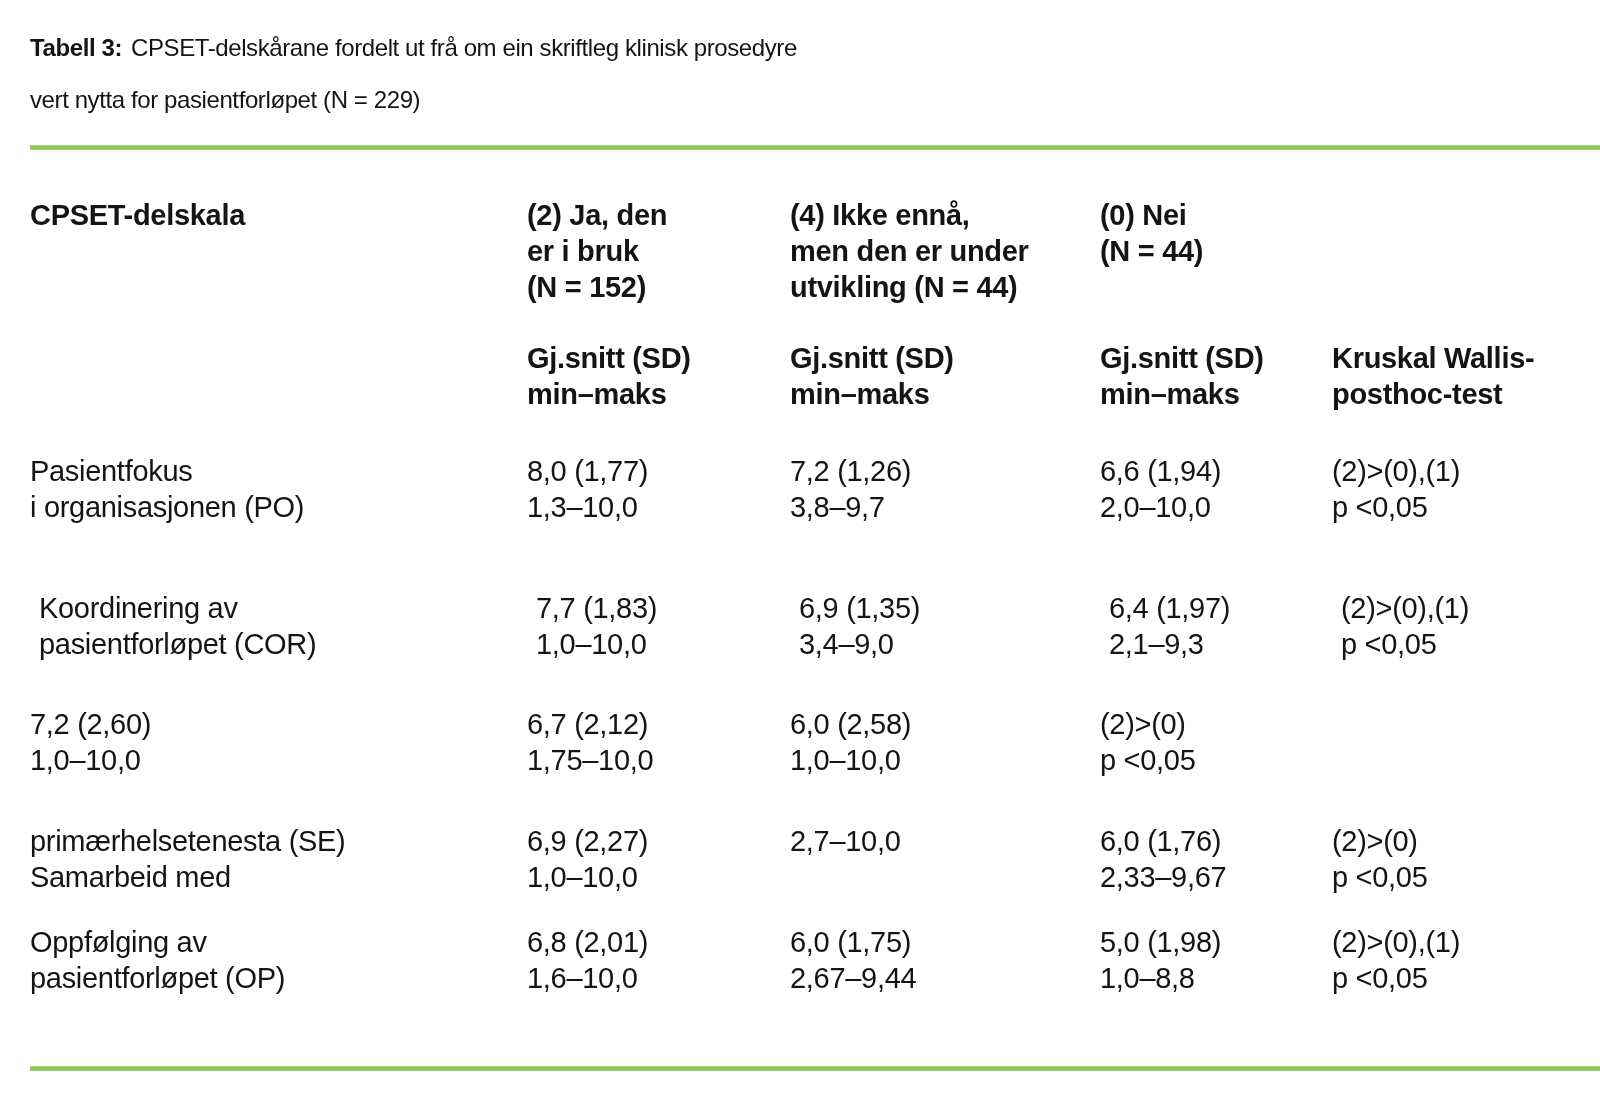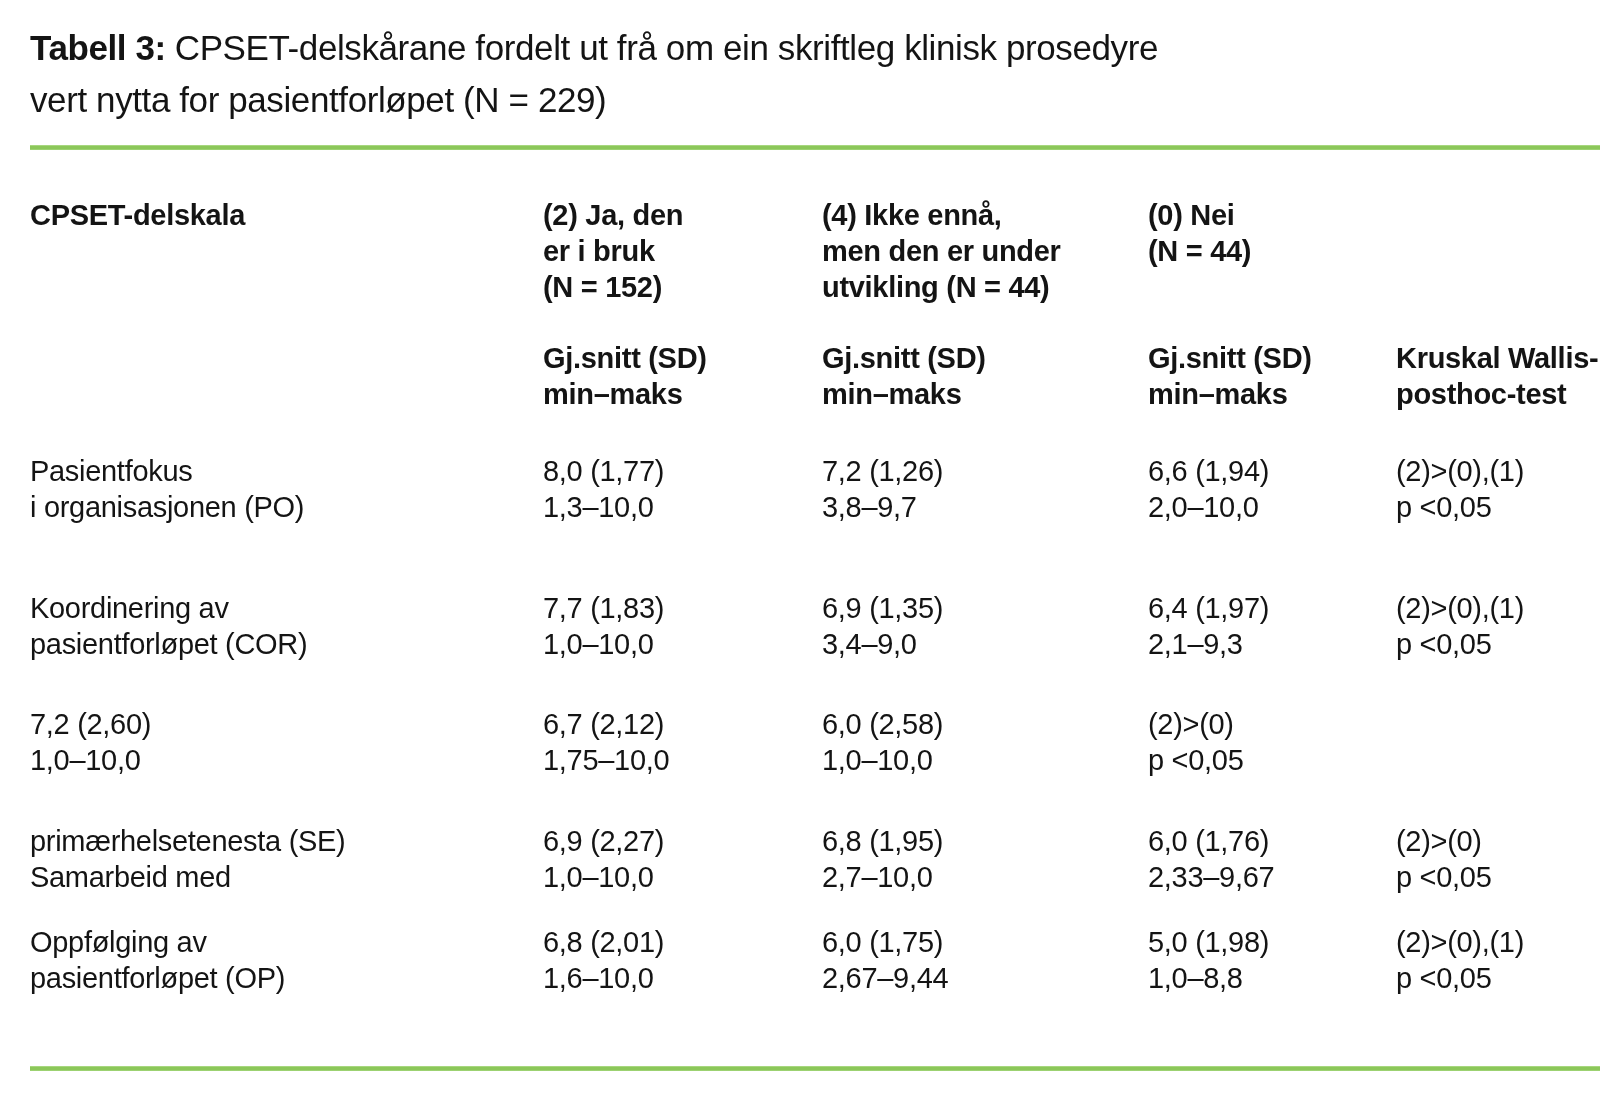--- a/index.html
+++ b/index.html
@@ -22,7 +22,7 @@
   }
   
   .caption {
-    font-size: 35px;
+    font-size: 24px;
     line-height: 52px;
     letter-spacing: -0.4px;
     max-width: 1400px;

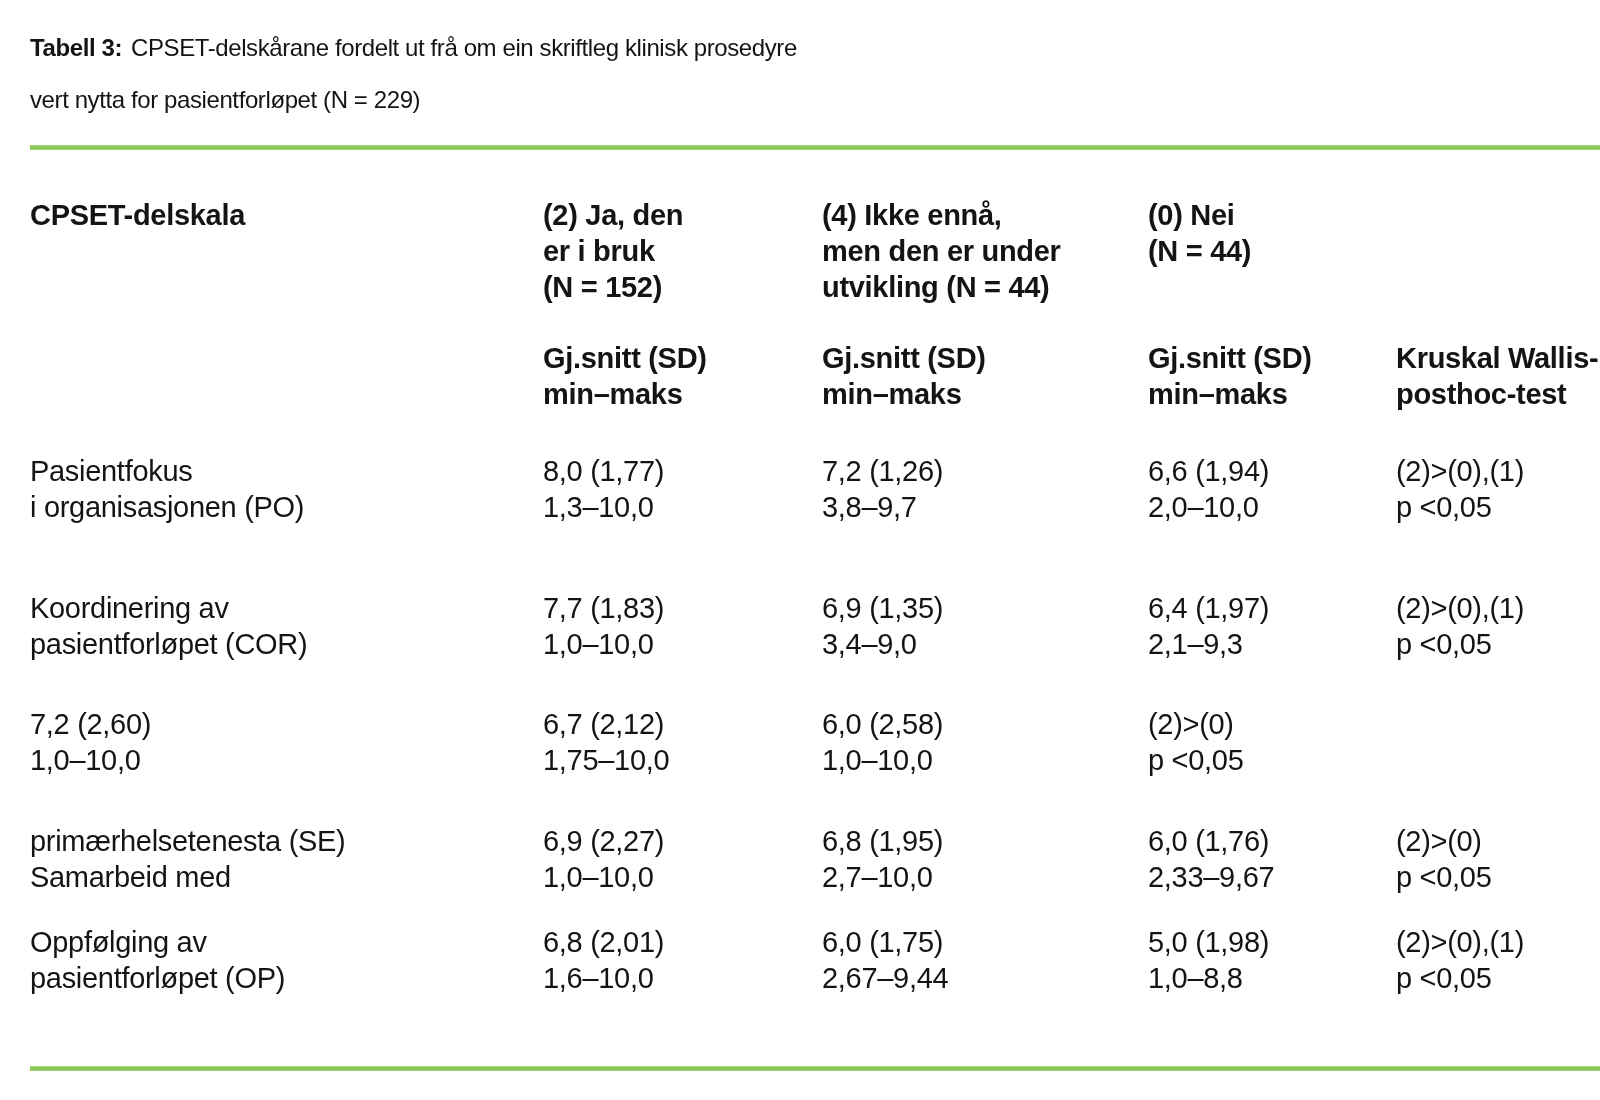--- a/index.html
+++ b/index.html
@@ -49,7 +49,6 @@
     display: grid;
     grid-template-columns: 497px 263px 310px 232px 268px;
     align-items: start;
-    gap: 16px;
   }
   .trow.header1 { height: 143px; }
   .trow.header2 { height: 113px; }

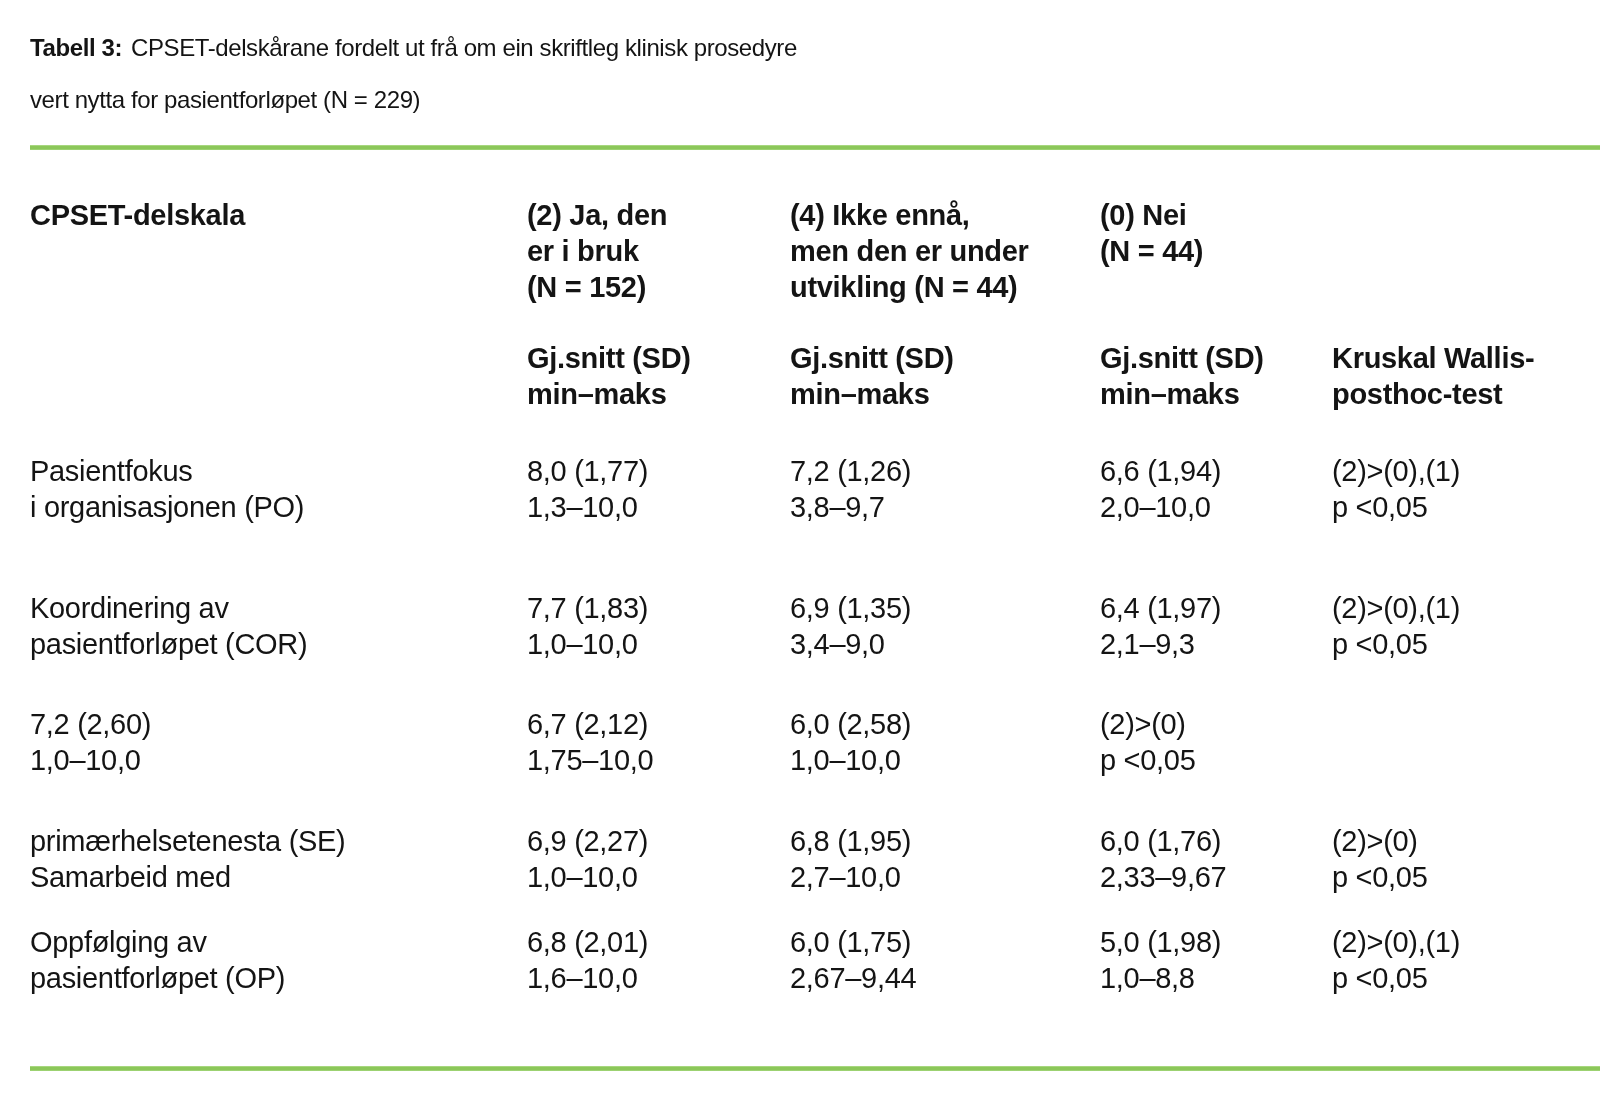--- a/index.html
+++ b/index.html
@@ -53,7 +53,7 @@
   .trow.header1 { height: 143px; }
   .trow.header2 { height: 113px; }
   .trow.data-r1 { height: 137px; }
-  .trow.data-r2 { height: 116px; }
+  .trow.data-r2 { height: 116px; margin-left: 9px; }
   .trow.data-r3 { height: 117px; }
   .trow.data-r4 { height: 101px; }
   .trow.data-r5 { height: 72px; }

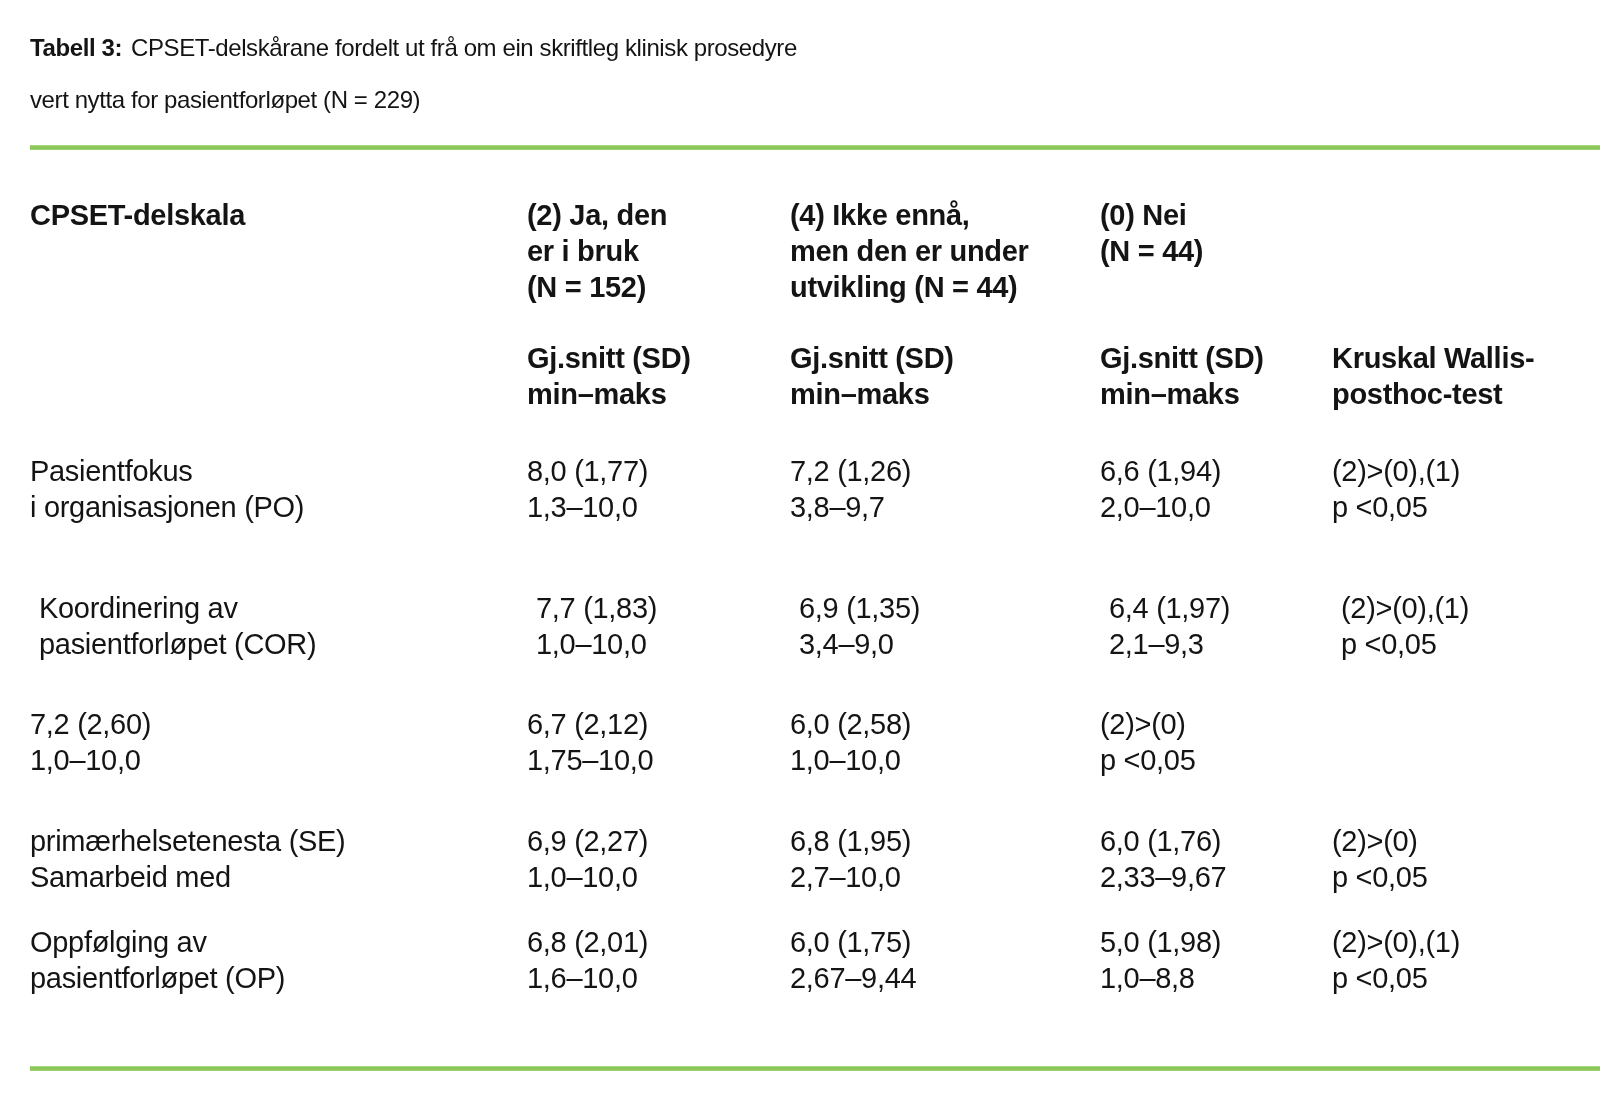--- a/index.html
+++ b/index.html
@@ -197,7 +197,6 @@
         <div>1,0–10,0</div>
       </div>
       <div class="cell">
-        <div>6,8 (1,95)</div>
         <div>2,7–10,0</div>
       </div>
       <div class="cell">

